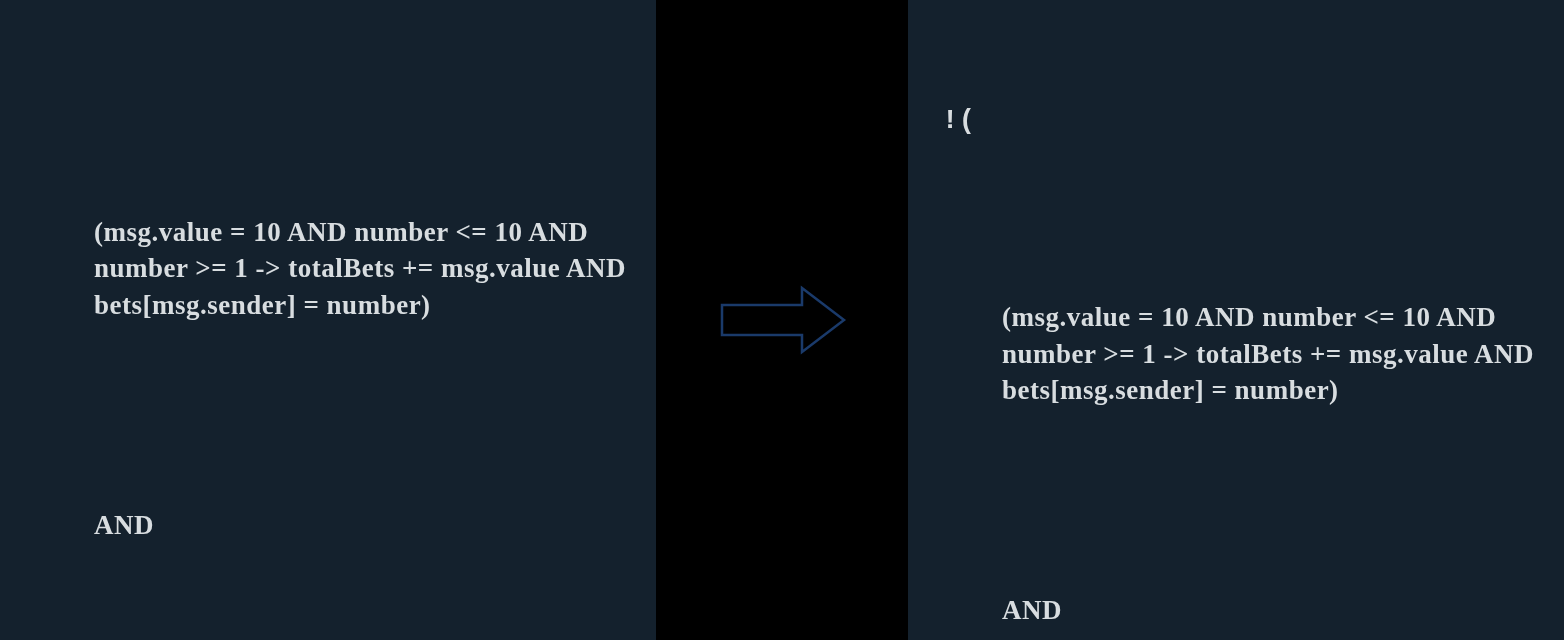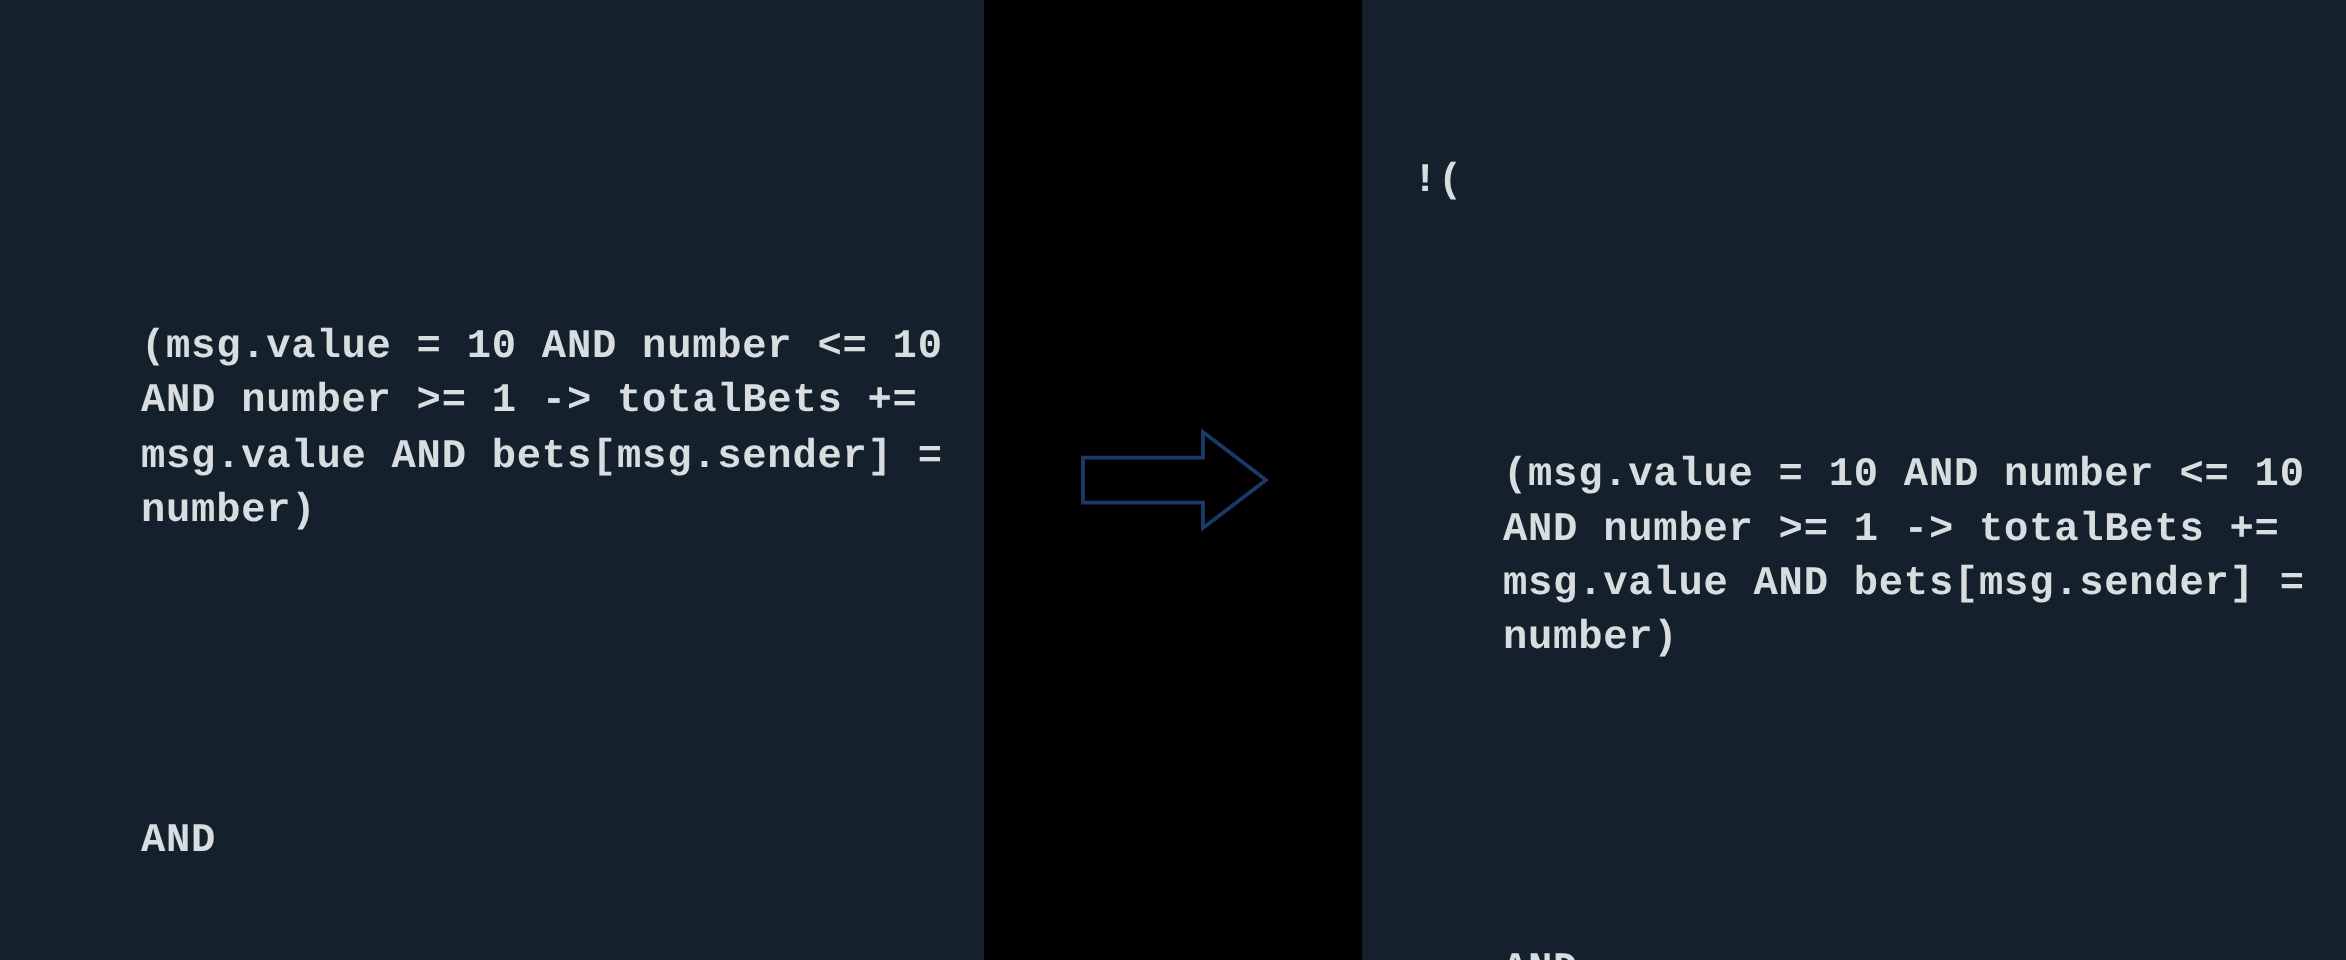--- a/index.html
+++ b/index.html
@@ -44,6 +44,7 @@
     }
     .indent {
       padding-left: 76px;
+      font-family: Liberation Serif, serif;
     }
     .noindent {
       padding-left: 16px;

